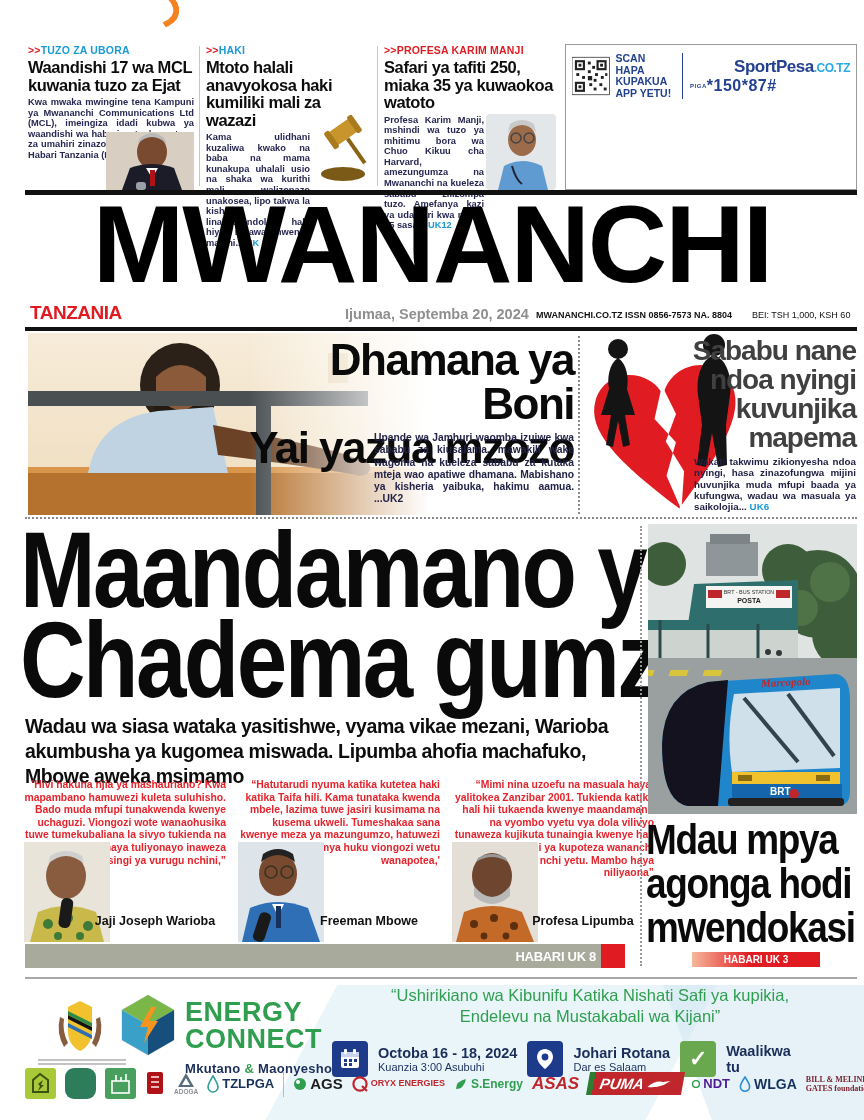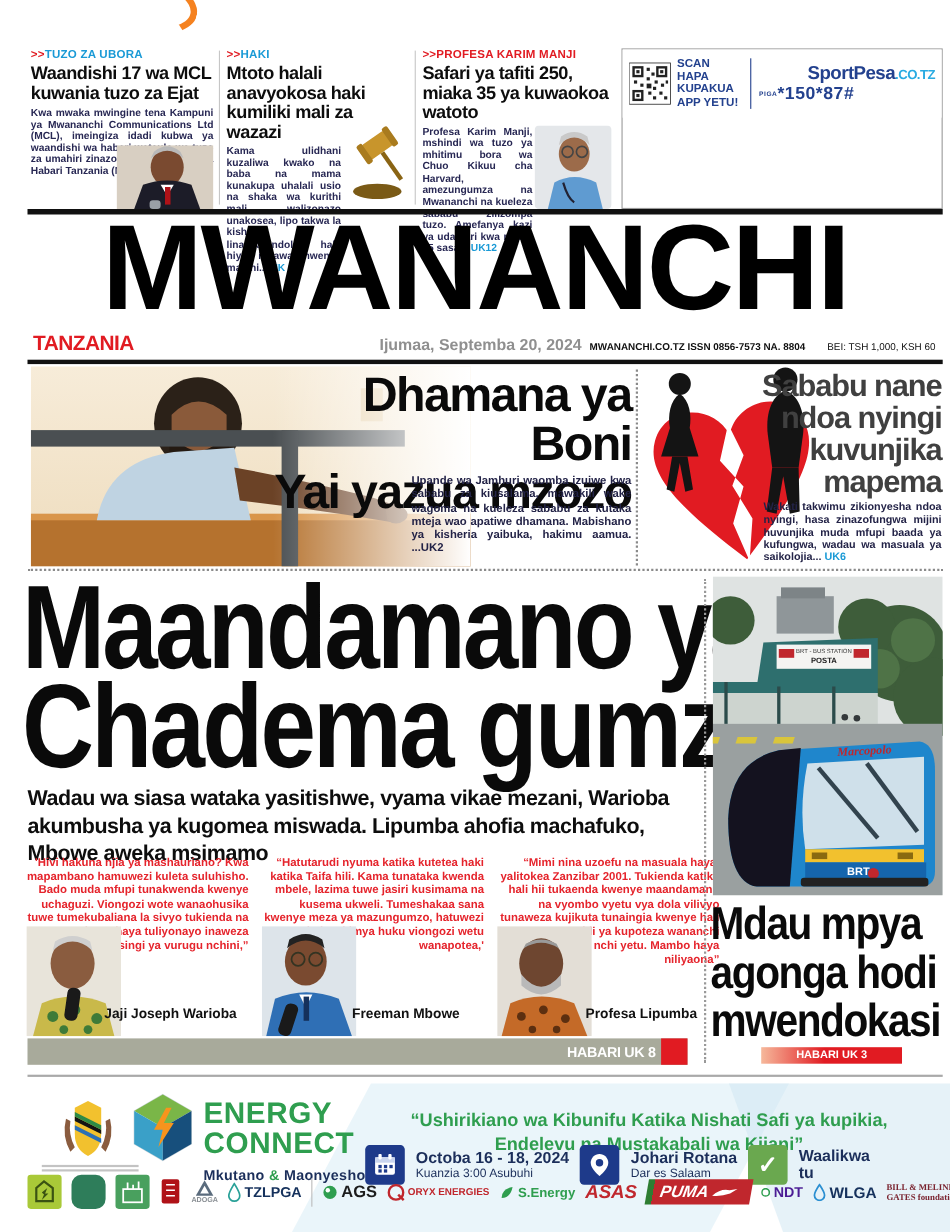--- a/index.html
+++ b/index.html
@@ -97,8 +97,8 @@
             font-size:27px;line-height:27px;letter-spacing:.5px;}
   .ev-sub{font-size:13px;color:#1b2e5a;letter-spacing:.3px;margin-top:2px;}
   .ev-sub .amp{color:#2f9e4f;}
-  .ev-quote{position:absolute;left:330px;top:24px;width:520px;text-align:center;
-            color:#2f9e4f;font-weight:bold;font-size:16.5px;line-height:21px;}
+  .ev-quote{position:absolute;left:330px;top:0;width:520px;text-align:center;
+            color:#2f9e4f;font-weight:normal;font-size:16.5px;line-height:21px;}
   .ev-info{position:absolute;left:332px;top:56px;display:flex;align-items:center;gap:10px;}
   .ev-ic{width:36px;height:36px;border-radius:4px;display:flex;align-items:center;
          justify-content:center;flex:none;}

